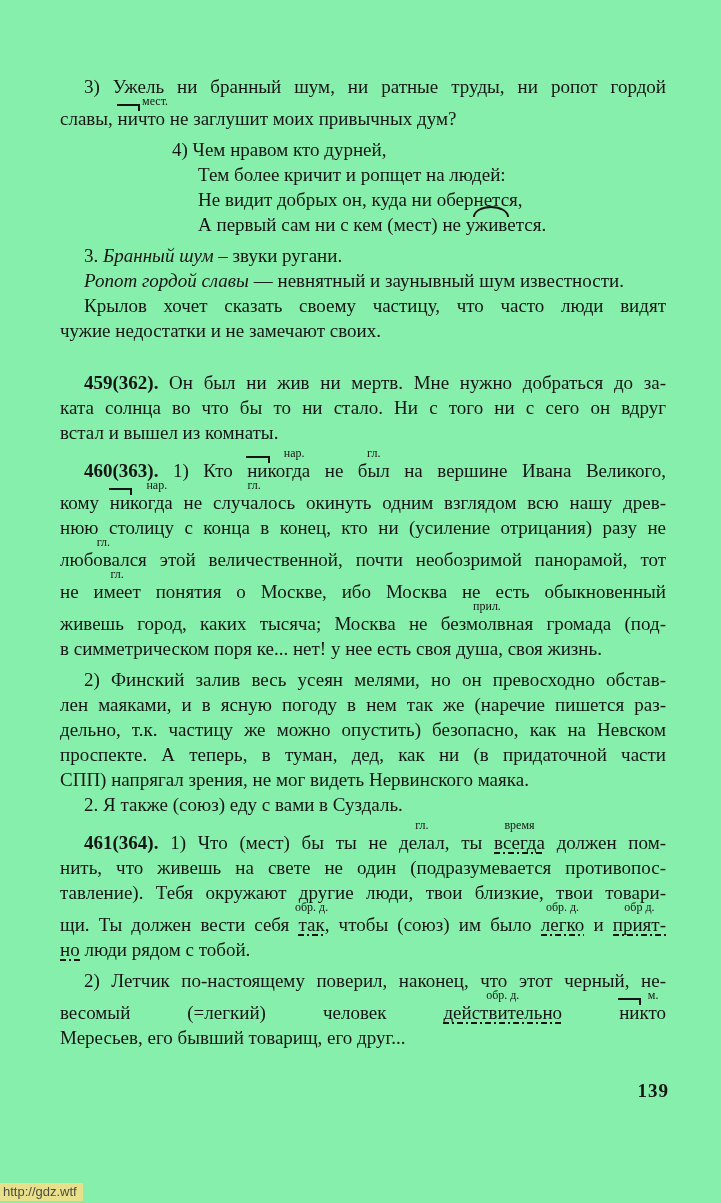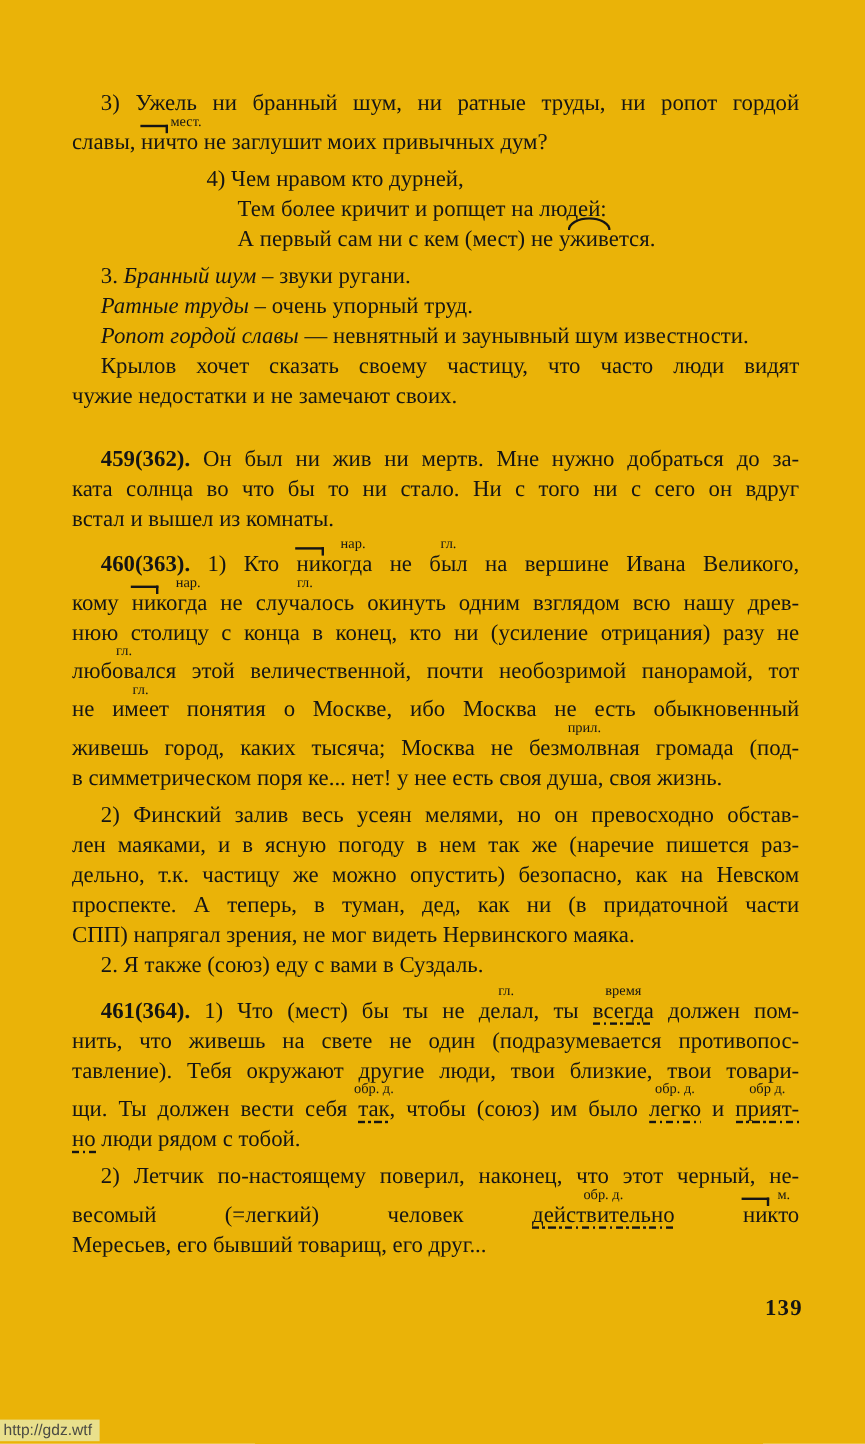--- a/index.html
+++ b/index.html
@@ -9,7 +9,7 @@
     font-family:"Liberation Serif", serif;
     color:#151515;
   }
-  .page{position:absolute;inset:0;background:#eab308;overflow:hidden;}
+  .page{position:absolute;inset:0;background:#86efac;overflow:hidden;}
   .text-block{
     position:absolute;left:60px;top:74px;width:606px;
     font-size:19px;

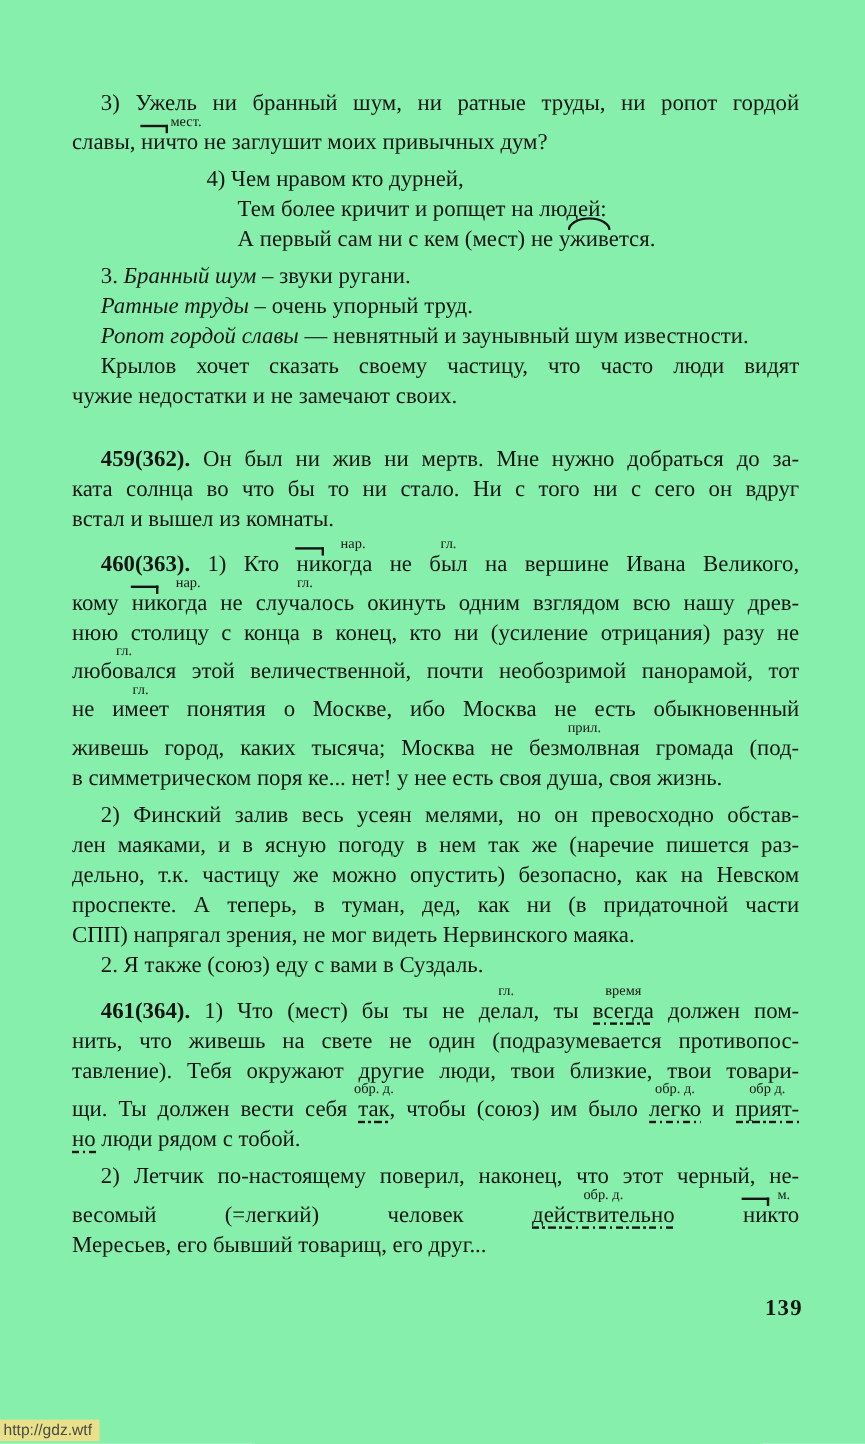--- a/index.html
+++ b/index.html
@@ -73,6 +73,7 @@
       <div class="ln ann"><span>славы, </span><span class="aw"><span class="br">ни</span>что<span class="lab lab-r">мест.</span></span><span> не заглушит моих привычных дум?</span></div>
       <div class="ln pm1 g2"><span>4) Чем нравом кто дурней,</span></div>
       <div class="ln pm2"><span>Тем более кричит и ропщет на людей:</span></div>
+      <div class="ln pm2"><span>Не видит добрых он, куда ни обернется,</span></div>
       <div class="ln pm2"><span>А первый сам ни с кем (мест) не у</span><span class="aw arc">жив</span><span>ется.</span></div>
       <div class="ln ind g2"><span>3. </span><span class="ital">Бранный шум</span><span> – звуки ругани.</span></div>
       <div class="ln ind"><span class="ital">Ратные труды</span><span> – очень упорный труд.</span></div>

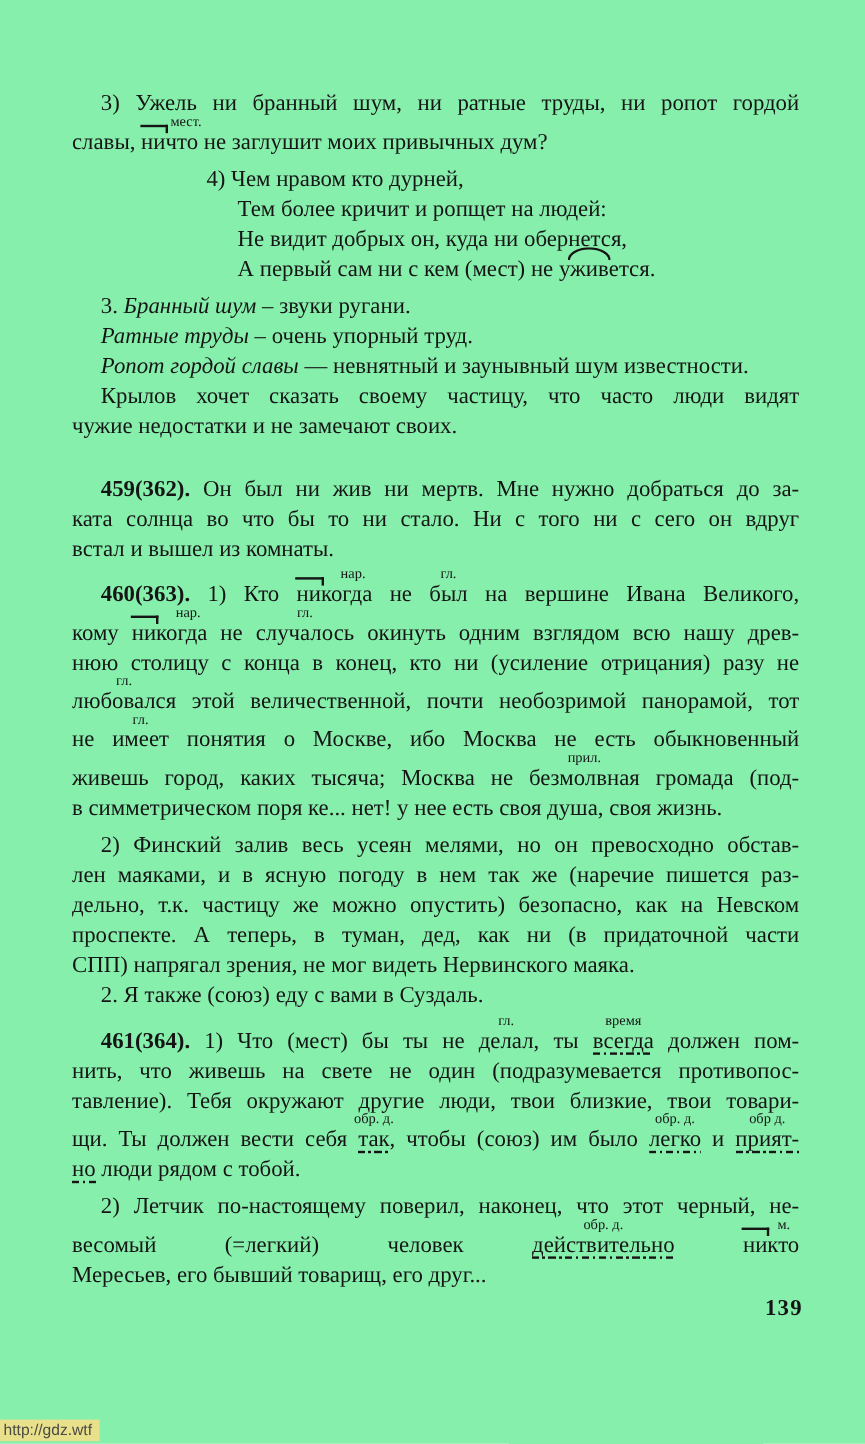--- a/index.html
+++ b/index.html
@@ -76,7 +76,6 @@
       <div class="ln pm2"><span>Не видит добрых он, куда ни обернется,</span></div>
       <div class="ln pm2"><span>А первый сам ни с кем (мест) не у</span><span class="aw arc">жив</span><span>ется.</span></div>
       <div class="ln ind g2"><span>3. </span><span class="ital">Бранный шум</span><span> – звуки ругани.</span></div>
-      <div class="ln ind"><span class="ital">Ратные труды</span><span> – очень упорный труд.</span></div>
       <div class="ln ind"><span class="ital">Ропот гордой славы</span><span> — невнятный и заунывный шум известности.</span></div>
       <div class="ln ind just"><span>Крылов хочет сказать своему частицу, что часто люди видят</span></div>
       <div class="ln"><span>чужие недостатки и не замечают своих.</span></div>

